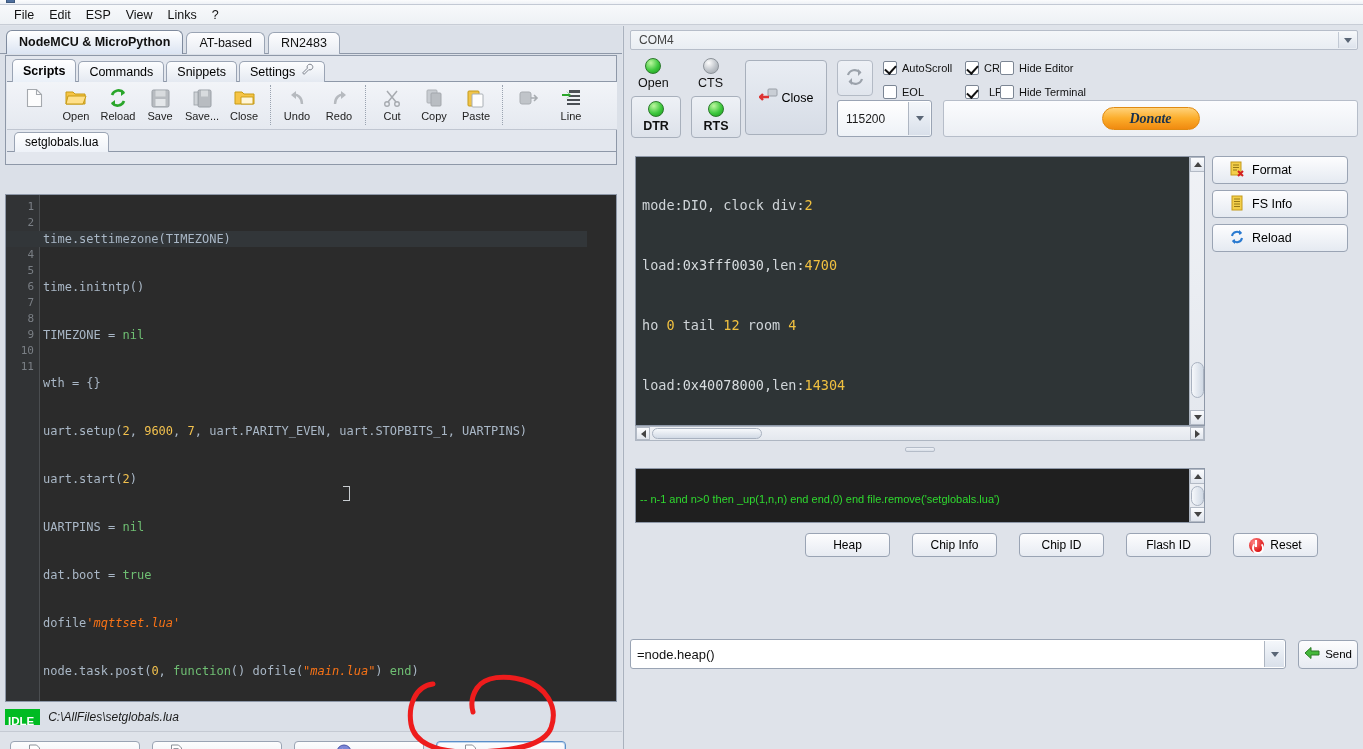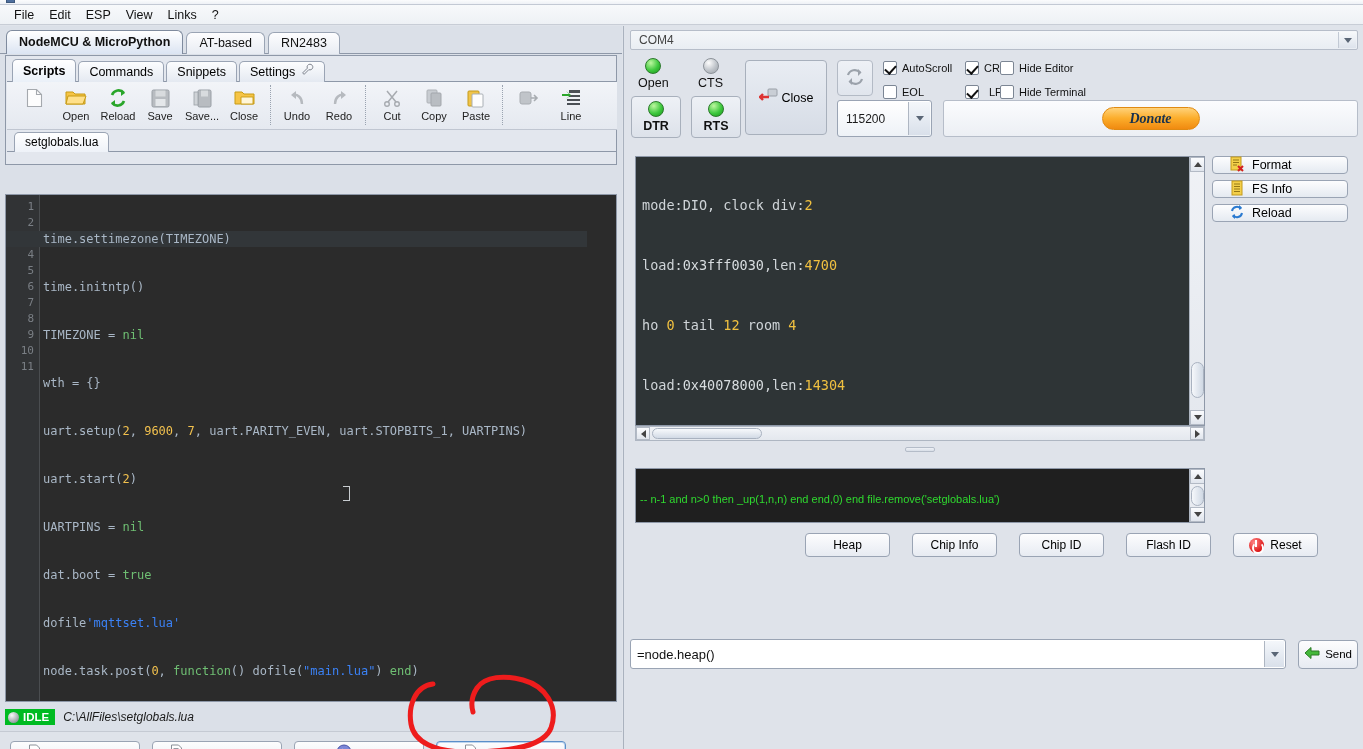--- a/index.html
+++ b/index.html
@@ -276,7 +276,7 @@
 
   .rbuttons { position:absolute; left: 588px; top: 130px; width: 146px; }
   .rbtn {
-    width: 136px; height: 18px; margin-bottom: 6px;
+    width: 136px; height: 28px; margin-bottom: 6px;
     background: linear-gradient(#fdfdfe,#e5eaf1); border:1px solid #9aa4b4; border-radius:4px;
     display:flex; align-items:center; gap:7px; padding-left: 16px; font-size:12.5px;
   }

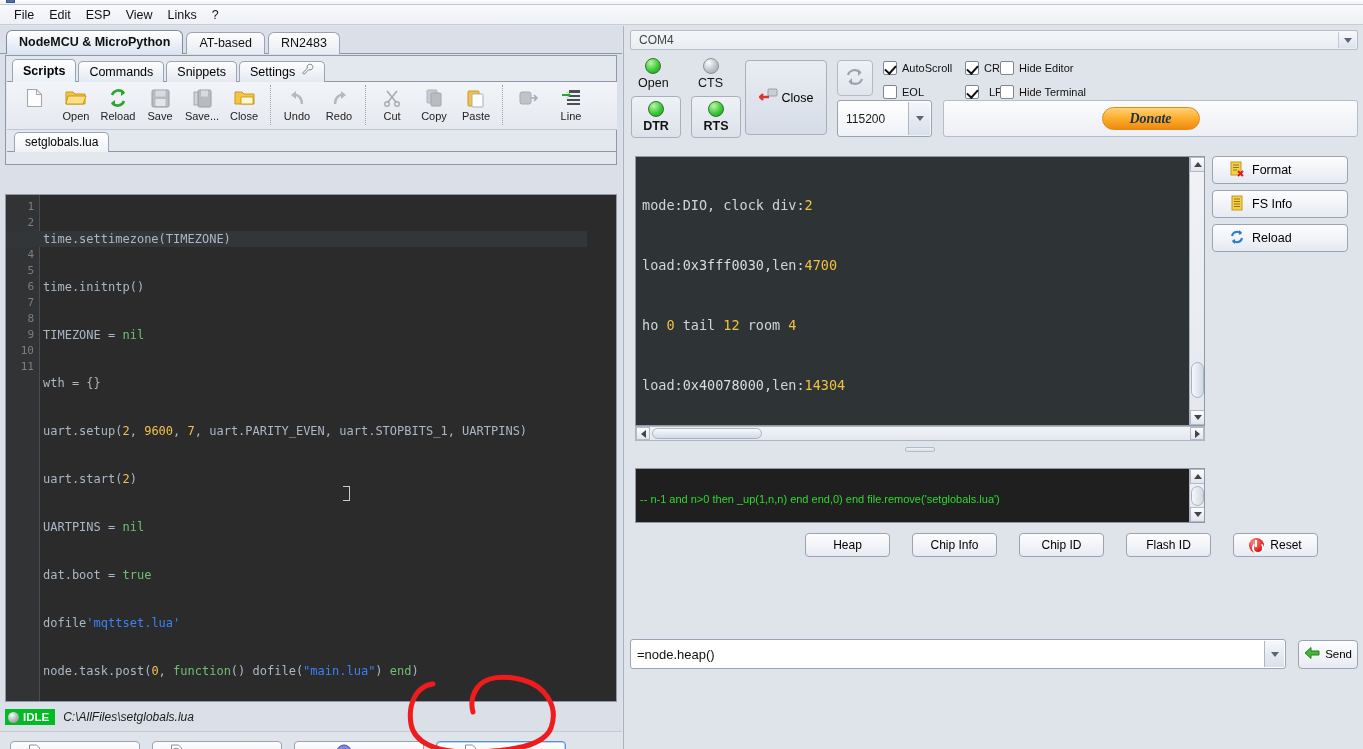--- a/index.html
+++ b/index.html
@@ -115,7 +115,7 @@
   .codearea .ln.cur { background: #323639; margin-left:-37px; padding-left:37px; width: 581px;}
   .k-num { color: #f2c14e; }
   .k-kw { color: #6fbf73; }
-  .k-str { color: #3b82f6; }
+  .k-str { color: #f97316; font-style: italic; }
   .caret-i {
     position:absolute; left: 340px; top: 291px; width: 1px; height: 15px;
   }

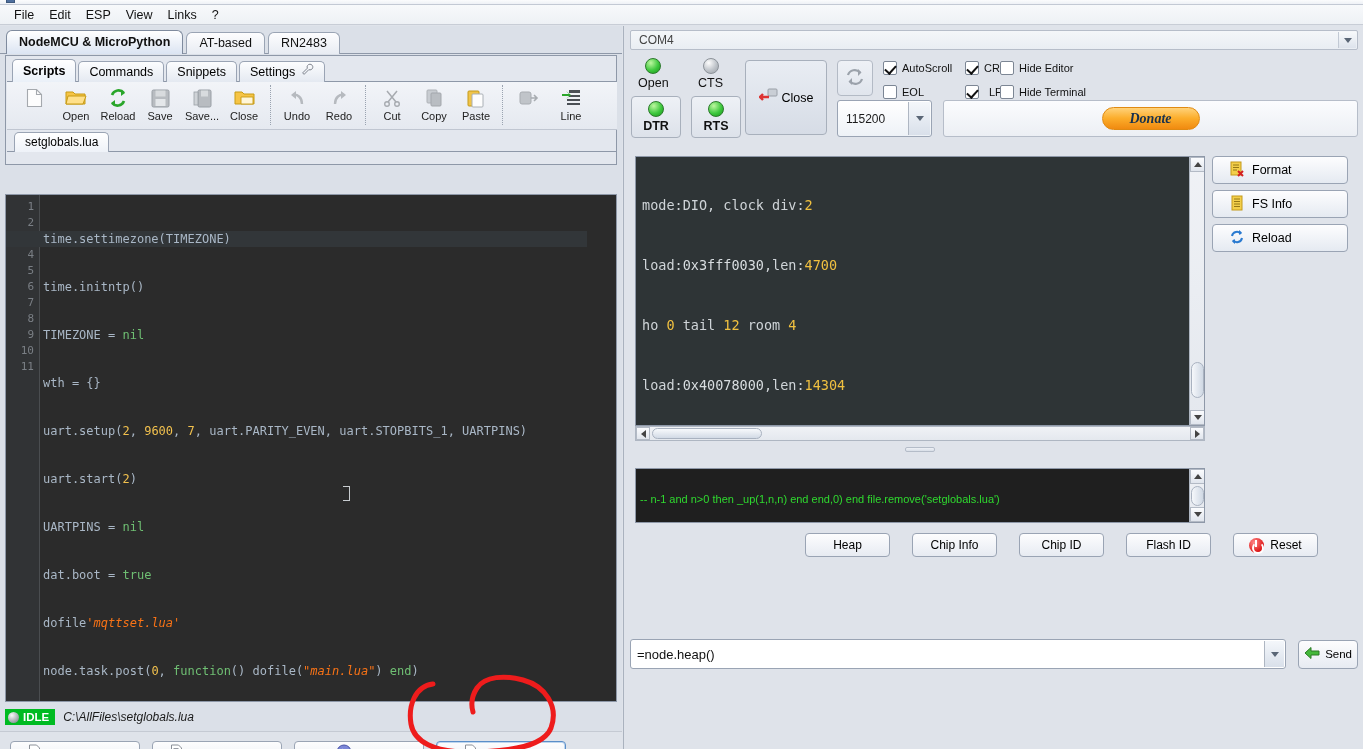--- a/index.html
+++ b/index.html
@@ -134,7 +134,7 @@
   .idle-badge {
     display:flex; align-items:center; gap:4px;
     background: #00bb22; color: #ffffff; font-size: 11.5px; font-weight: bold;
-    padding: 1px 6px 1px 3px; height: 16px; line-height: 14px;
+    padding: 1px 6px 1px 3px; height: 16px; line-height: 14px; flex-direction: column;
   }
   .idle-dot { width: 11px; height: 11px; border-radius: 50%;
     background: radial-gradient(circle at 35% 30%, #fafafa, #9aa0a6 70%, #72787d); }

